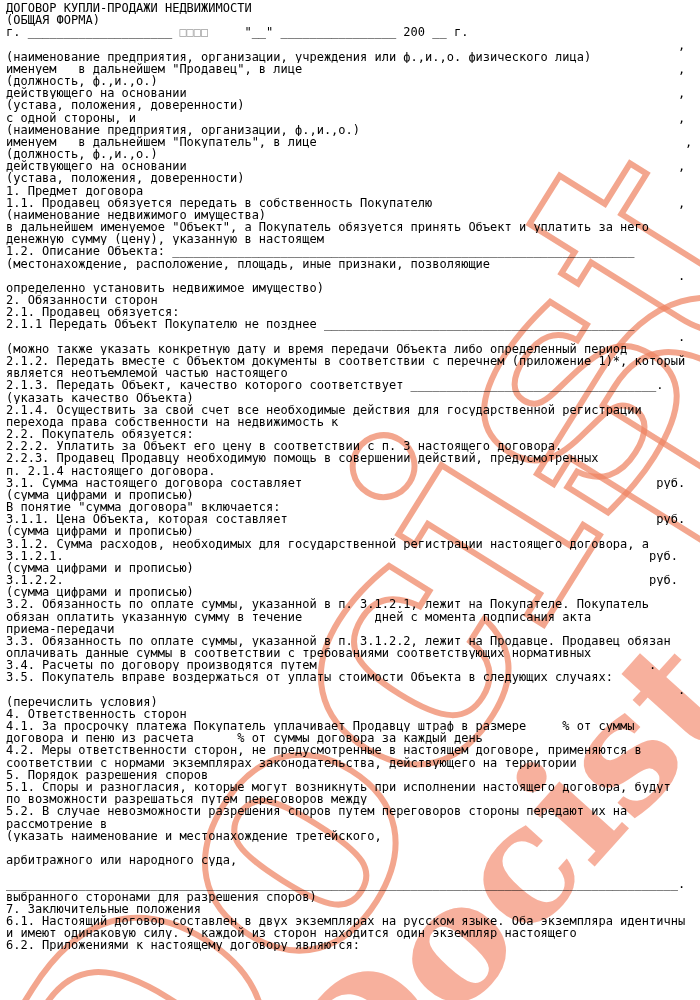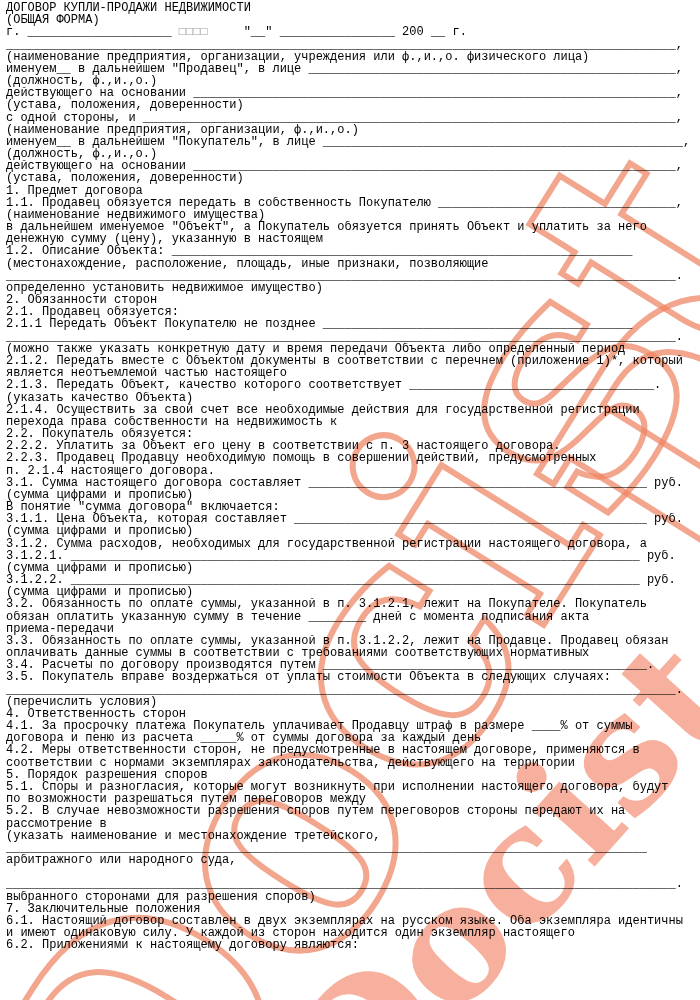--- a/index.html
+++ b/index.html
@@ -22,7 +22,7 @@
   #wm3 { left:250px;  top:1025px; font-size:160px; transform:rotate(-48deg); }
   .doc {
     position:relative; z-index:1; padding:2px 0 0 6px;
-    font-size:12px; line-height:12.18px; color:#000;font-family:Liberation Mono, monospace;
+    font-size:12px; line-height:12.18px; color:#000;
   }
   .doc-line { white-space:pre; height:12.18px; overflow:hidden; max-width:694px; }
   .grey { color:var(--boxes-color, #a0a0a0); }

